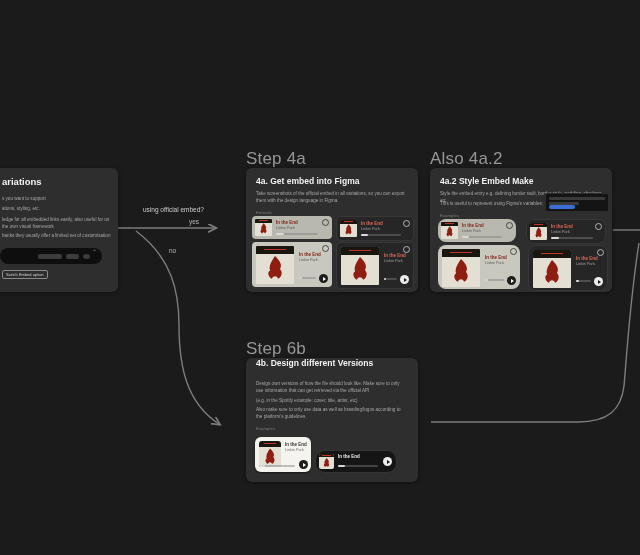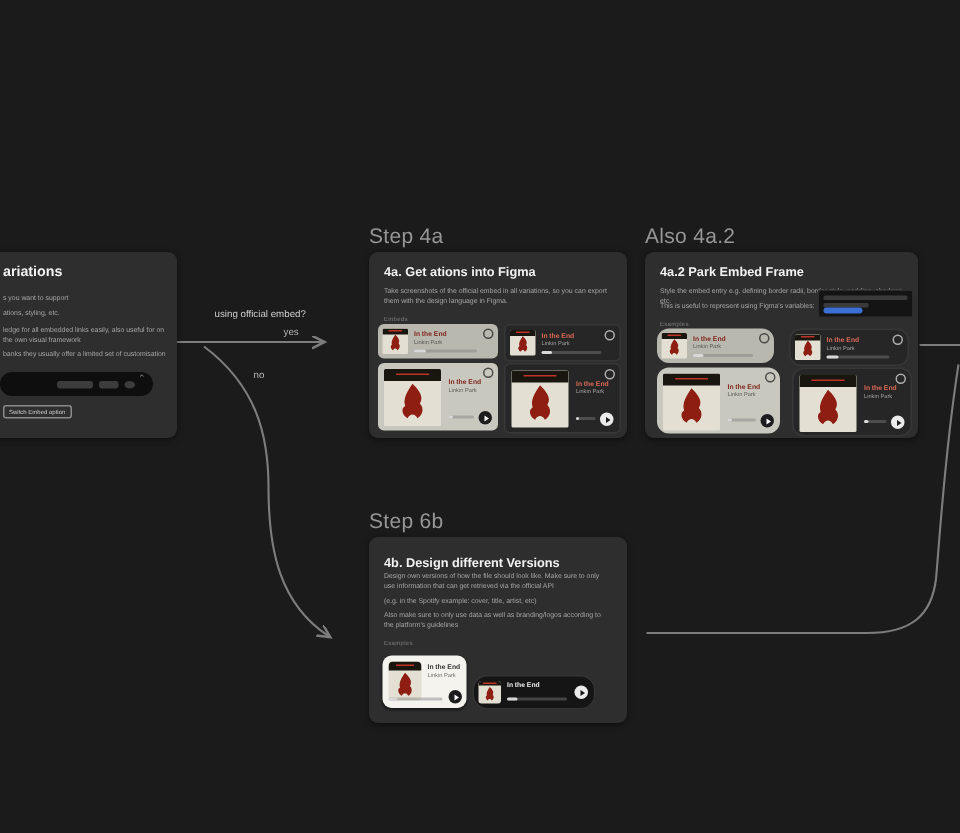--- a/index.html
+++ b/index.html
@@ -7,7 +7,7 @@
          font-family:"Liberation Sans",sans-serif;color:#ddd;}
   
   .card{position:absolute;background:#2e2e2e;border-radius:6px;box-shadow:0 1px 4px rgba(0,0,0,.45);}
-  .step-heading{position:absolute;font-size:14px;color:#969696;letter-spacing:.2px;}
+  .step-heading{position:absolute;font-size:17px;color:#969696;letter-spacing:.2px;}
   .card-title{position:absolute;font-size:8.5px;font-weight:bold;color:#f2f2f2;}
   .card-body{position:absolute;font-size:4.6px;line-height:1.55;color:#a6a6a6;}
   .tiny-label{position:absolute;font-size:4px;color:#7e7e7e;letter-spacing:.2px;}

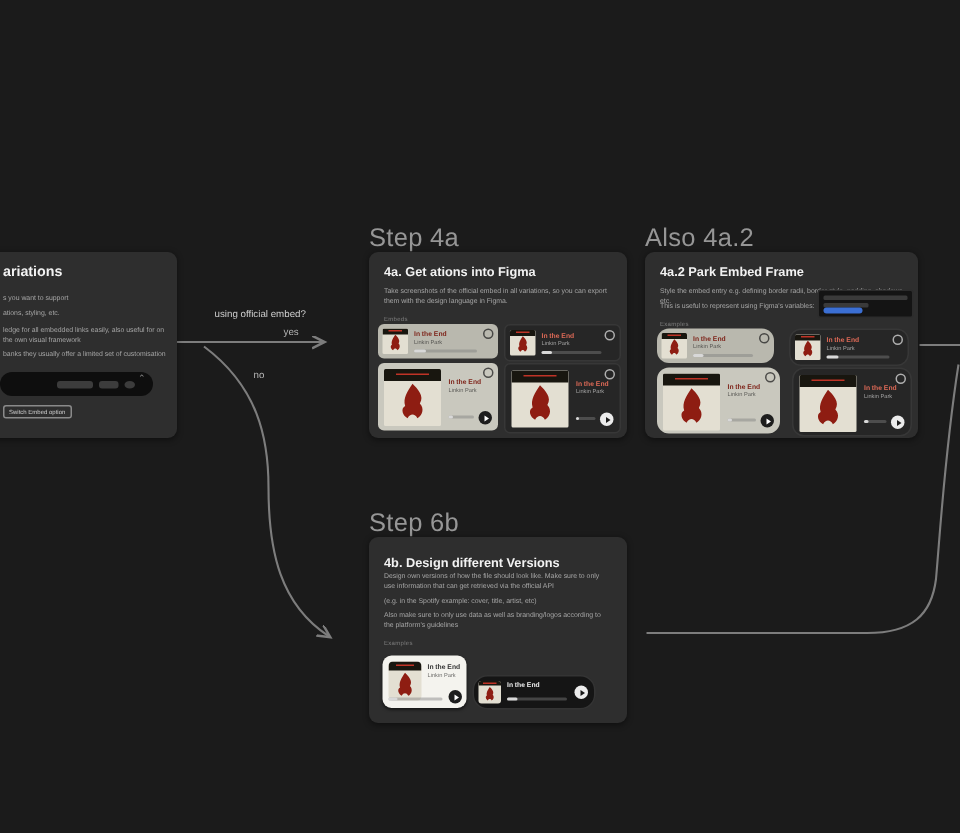--- a/index.html
+++ b/index.html
@@ -101,7 +101,7 @@
 
   <div class="step-heading" style="left:246px;top:149px;">Step 4a</div>
   <div class="card" style="left:246px;top:168px;width:172px;height:124px;">
-    <div class="card-title" style="left:10px;top:8px;">4a. Get ations into Figma</div>
+    <div class="card-title" style="left:10px;top:8px;">4a. Get embed into Figma</div>
     <div class="card-body" style="left:10px;top:22px;width:152px;">Take screenshots of the official embed in all variations, so you can export them with the design language in Figma.</div>
     <div class="tiny-label" style="left:10px;top:42px;">Embeds</div>
 

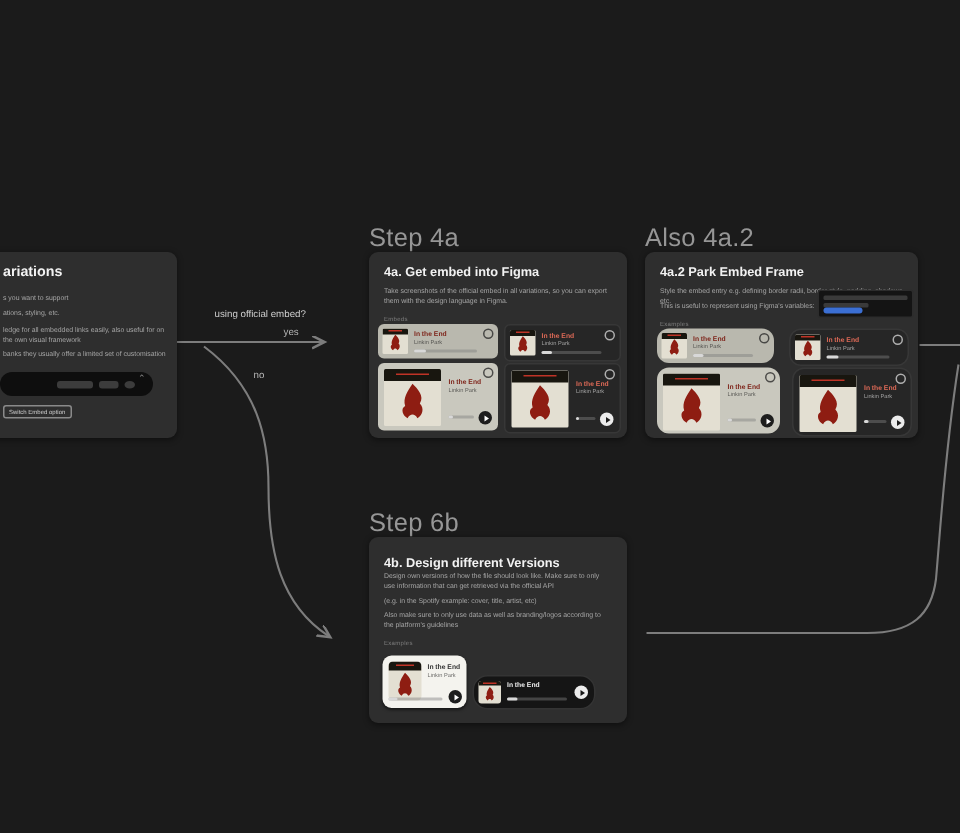--- a/index.html
+++ b/index.html
@@ -182,7 +182,7 @@
 
   <div class="step-heading" style="left:430px;top:149px;">Also 4a.2</div>
   <div class="card" style="left:430px;top:168px;width:182px;height:124px;">
-    <div class="card-title" style="left:10px;top:8px;">4a.2 Park Embed Frame</div>
+    <div class="card-title" style="left:10px;top:8px;">4a.2 Style Embed Make</div>
     <div class="card-body" style="left:10px;top:22px;width:166px;">Style the embed entry e.g. defining border radii, border style, padding, shadows, etc.</div>
     <div class="card-body" style="left:10px;top:32px;width:108px;">This is useful to represent using Figma's variables:</div>
     <div class="vars" style="left:115px;top:25px;width:62px;height:17px;">

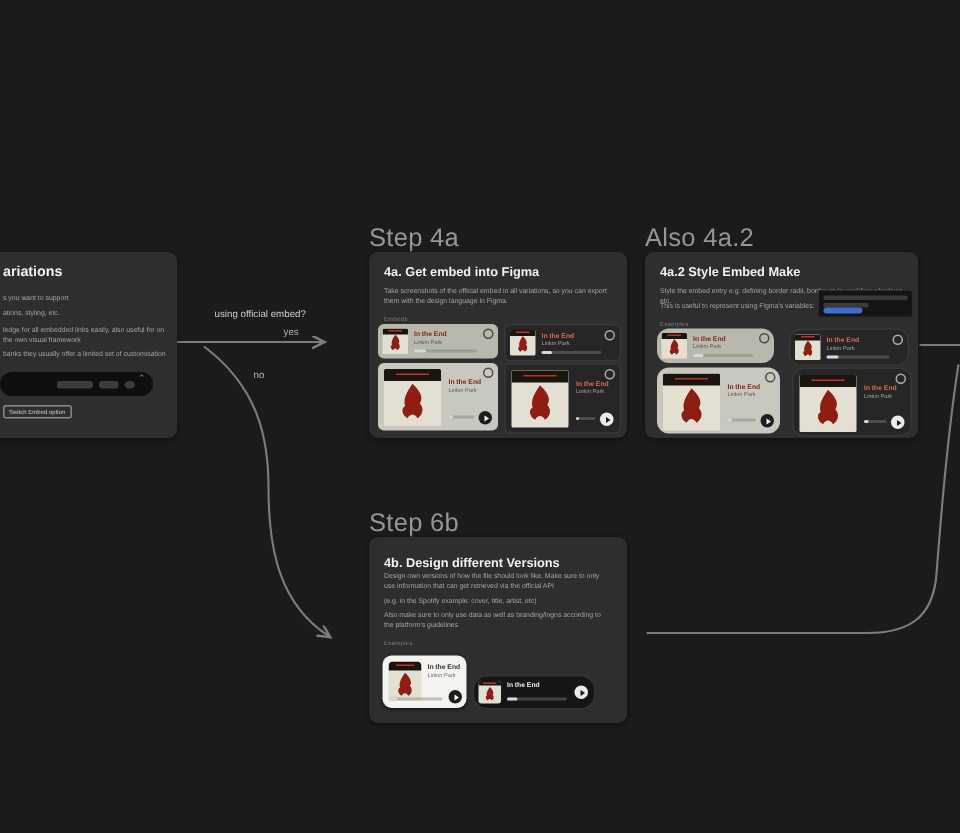--- a/index.html
+++ b/index.html
@@ -269,7 +269,7 @@
 
   <div class="step-heading" style="left:246px;top:339px;">Step 6b</div>
   <div class="card" style="left:246px;top:358px;width:172px;height:124px;">
-    <div class="card-title" style="left:10px;top:12px;">4b. Design different Versions</div>
+    <div class="card-title" style="left:10px;top:0;">4b. Design different Versions</div>
     <div class="card-body" style="left:10px;top:22px;width:152px;">Design own versions of how the file should look like. Make sure to only use information that can get retrieved via the official API</div>
     <div class="card-body" style="left:10px;top:39px;width:152px;">(e.g. in the Spotify example: cover, title, artist, etc)</div>
     <div class="card-body" style="left:10px;top:48px;width:152px;">Also make sure to only use data as well as branding/logos according to the platform's guidelines</div>

